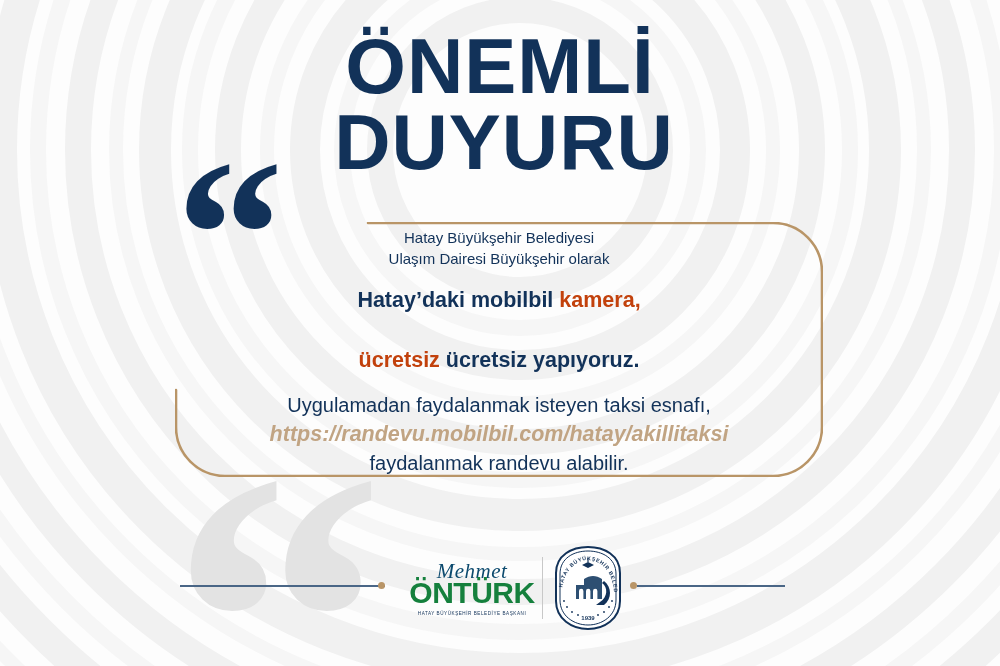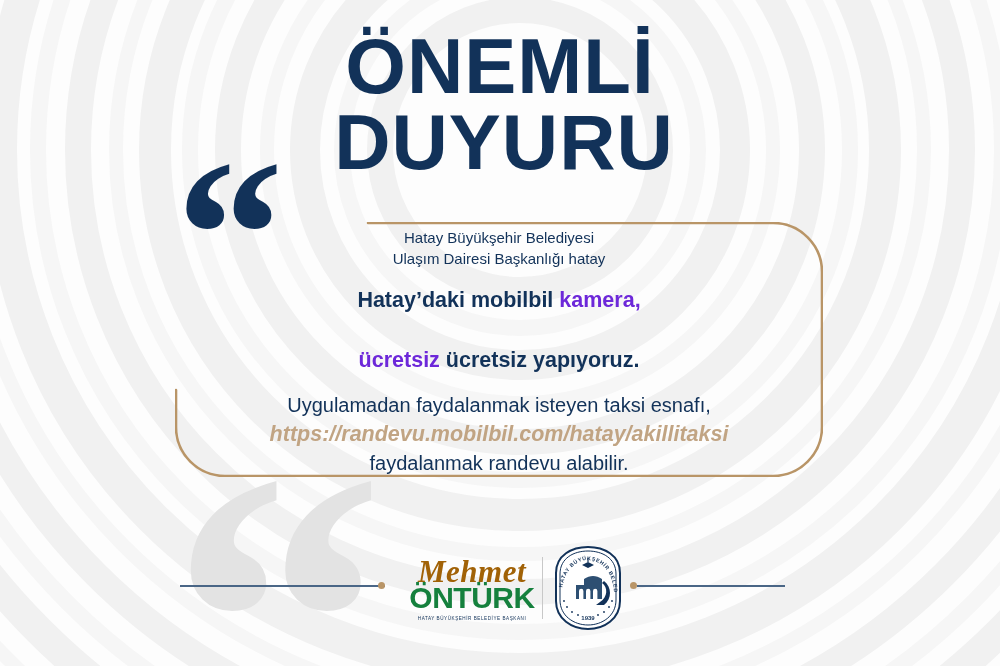--- a/index.html
+++ b/index.html
@@ -225,7 +225,7 @@
 
     <p class="para p-lead">
       <span>Hatay Büyükşehir Belediyesi</span><br>
-      <span>Ulaşım Dairesi Başkanlığı hatay</span>
+      <span>Ulaşım Dairesi Büyükşehir olarak</span>
     </p>
 
     <p class="para p-mid">

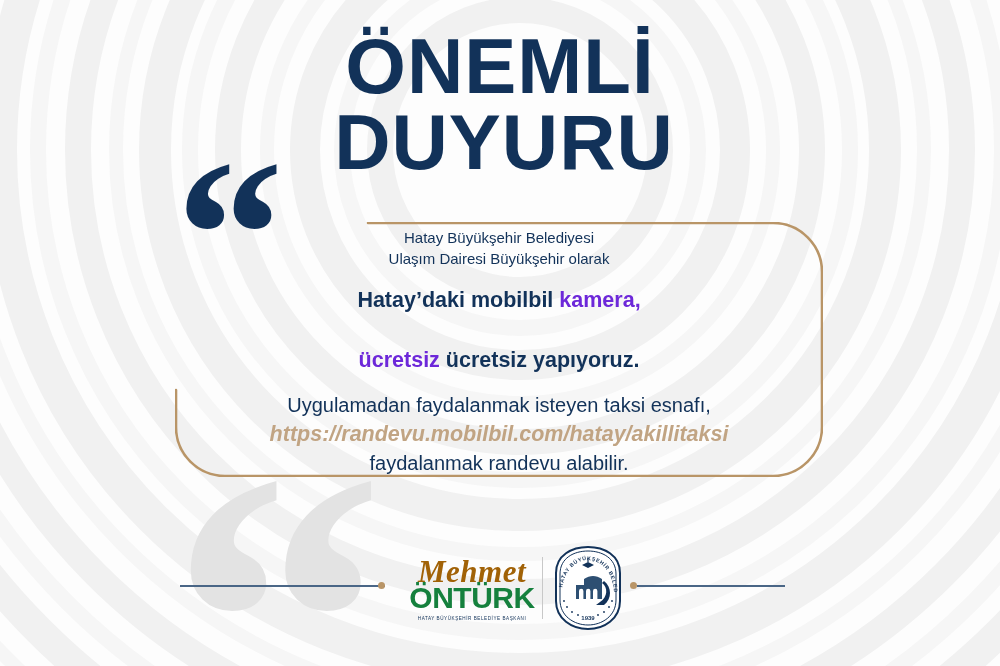--- a/index.html
+++ b/index.html
@@ -100,7 +100,7 @@
   .p-lead { font-weight: 400; font-size: 15px; }
   .p-mid  { font-weight: 700; font-size: 21.5px; }
   .p-end  { font-weight: 500; font-size: 20px; margin-top: 16px; }
-  .gold-text { color: #6d28d9; }
+  .gold-text { color: #c2410c; }
   .url-text  { color: #c1a483; font-weight: 700; font-size: 21.5px; font-style: italic; }
 
   

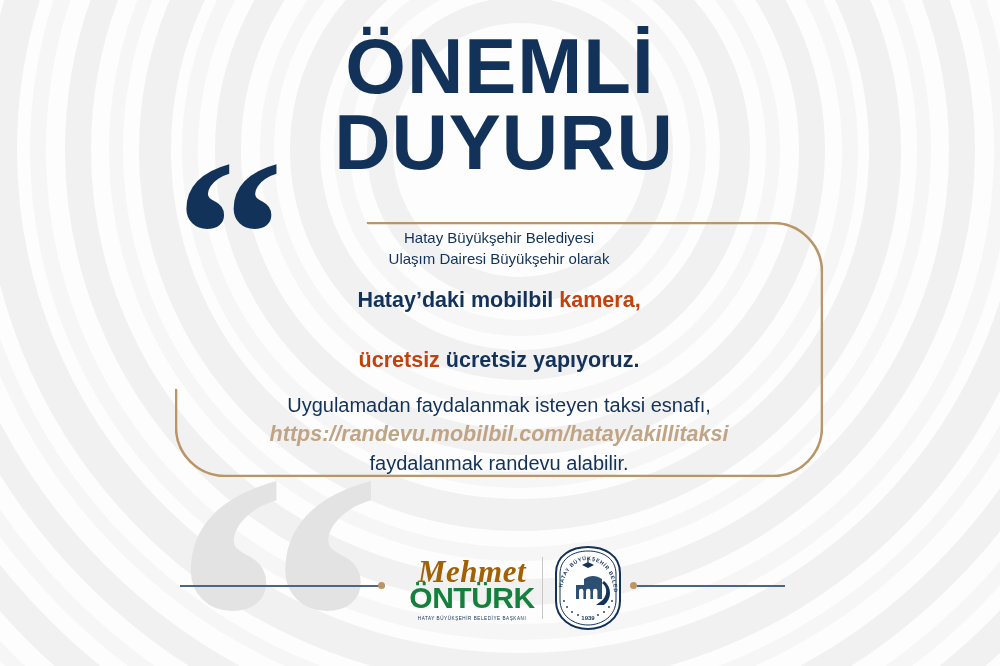--- a/index.html
+++ b/index.html
@@ -142,9 +142,9 @@
   .mayor-first {
     font-family: "Liberation Serif", serif;
     font-style: italic;
-    font-weight: 700;
-    font-size: 31px;
-    color: #a16207;
+    font-weight: 400;
+    font-size: 21px;
+    color: #0c4a6e;
     line-height: 1;
     margin-bottom: -4px;
     letter-spacing: 0.5px;

